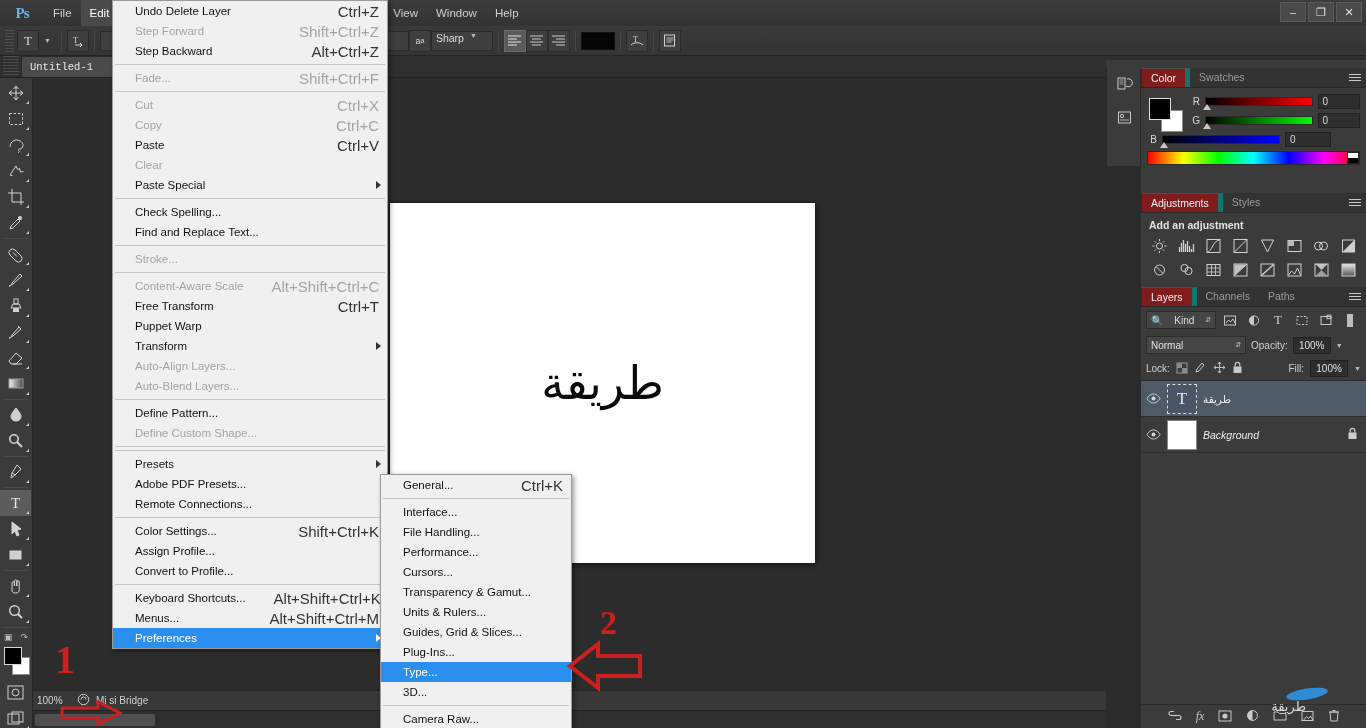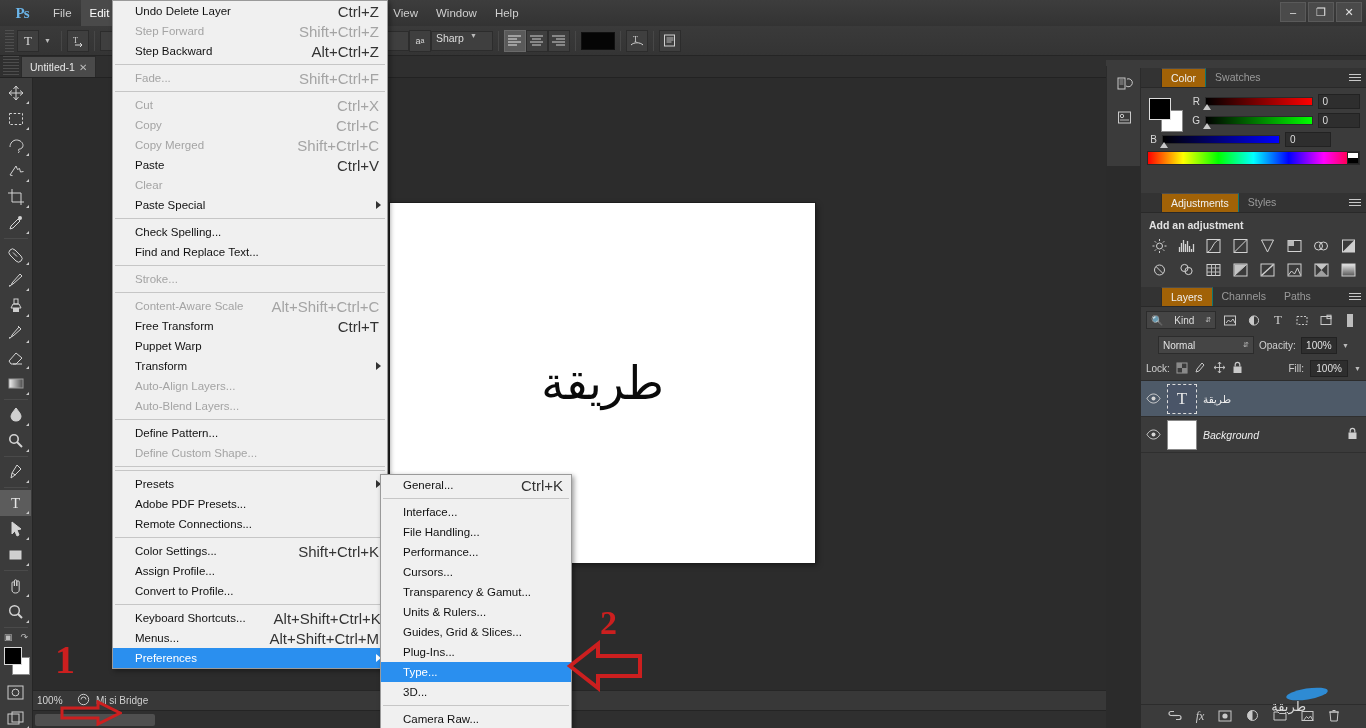--- a/index.html
+++ b/index.html
@@ -70,7 +70,7 @@
             margin:0 2px 1px 3px;}
   .doctab{
     height:21px; background:#4a4a4a; border:1px solid #2a2a2a; border-bottom:none;
-    display:flex; align-items:center; padding:0 8px; gap:4px; color:#e8e8e8; font-size:10.5px;
+    display:flex; align-items:center; padding:0 8px; gap:23px; color:#e8e8e8; font-size:10.5px;font-family:Liberation Mono, monospace;
   }
   .tabx{ font-size:10px; color:#bbb;}
 

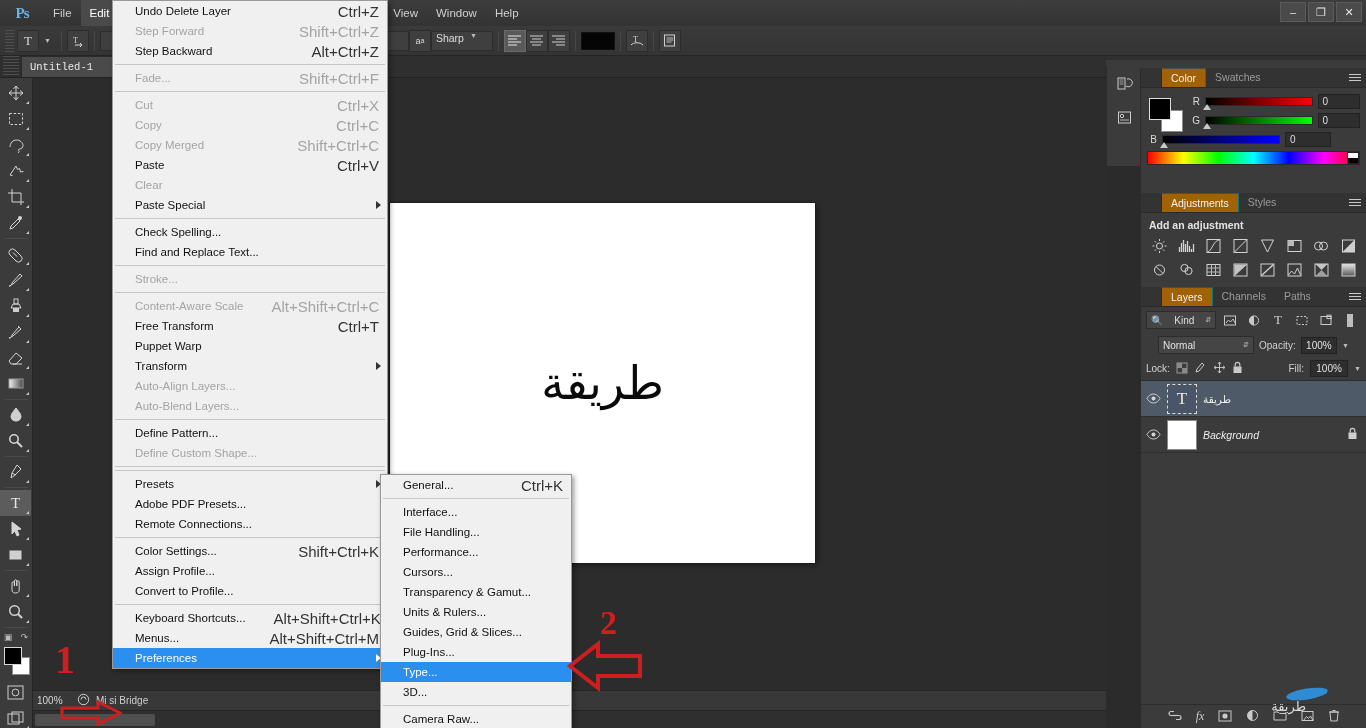--- a/index.html
+++ b/index.html
@@ -139,8 +139,8 @@
     position:relative;
   }
   .ptab{ padding:0 9px; height:19px; line-height:19px; font-size:10.5px; color:#9a9a9a; }
-  .ptab.on{ background:#a16207; color:#f0f0f0; border-top:1px solid #4d4d4d;
-            border-left:1px solid #2c2c2c; border-right:1px solid #0f766e;margin-left:20px;}
+  .ptab.on{ background:#7f1d1d; color:#f0f0f0; border-top:1px solid #4d4d4d;
+            border-left:1px solid #2c2c2c; border-right:5px solid #0f766e;}
   .pmenu{ position:absolute; right:5px; top:4px; width:12px; }
   .pmenu i{ display:block; height:1px; background:#c9c9c9; margin:2px 0;}
 

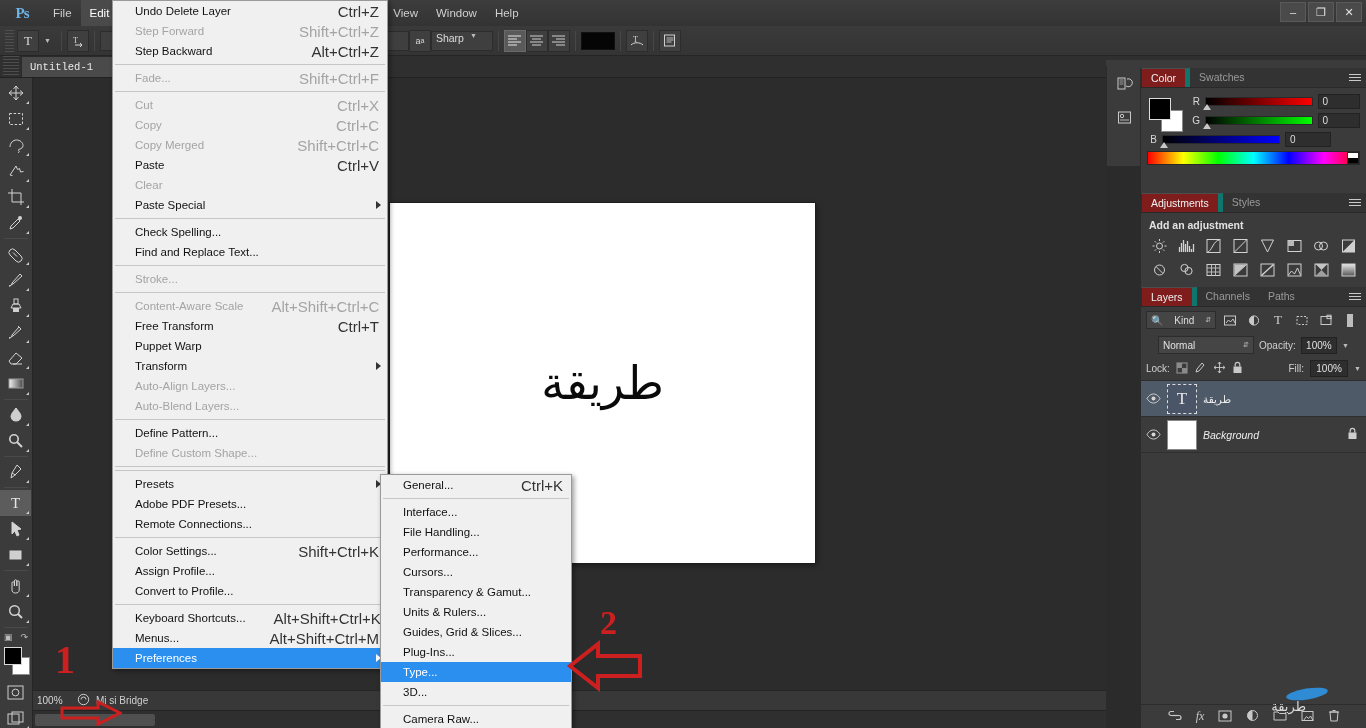--- a/index.html
+++ b/index.html
@@ -873,10 +873,6 @@
         <span class="lbl">Copy</span>
         <span class="acc">Ctrl+C</span>
       </div>
-      <div class="row dis">
-        <span class="lbl">Copy Merged</span>
-        <span class="acc">Shift+Ctrl+C</span>
-      </div>
       <div class="row">
         <span class="lbl">Paste</span>
         <span class="acc">Ctrl+V</span>

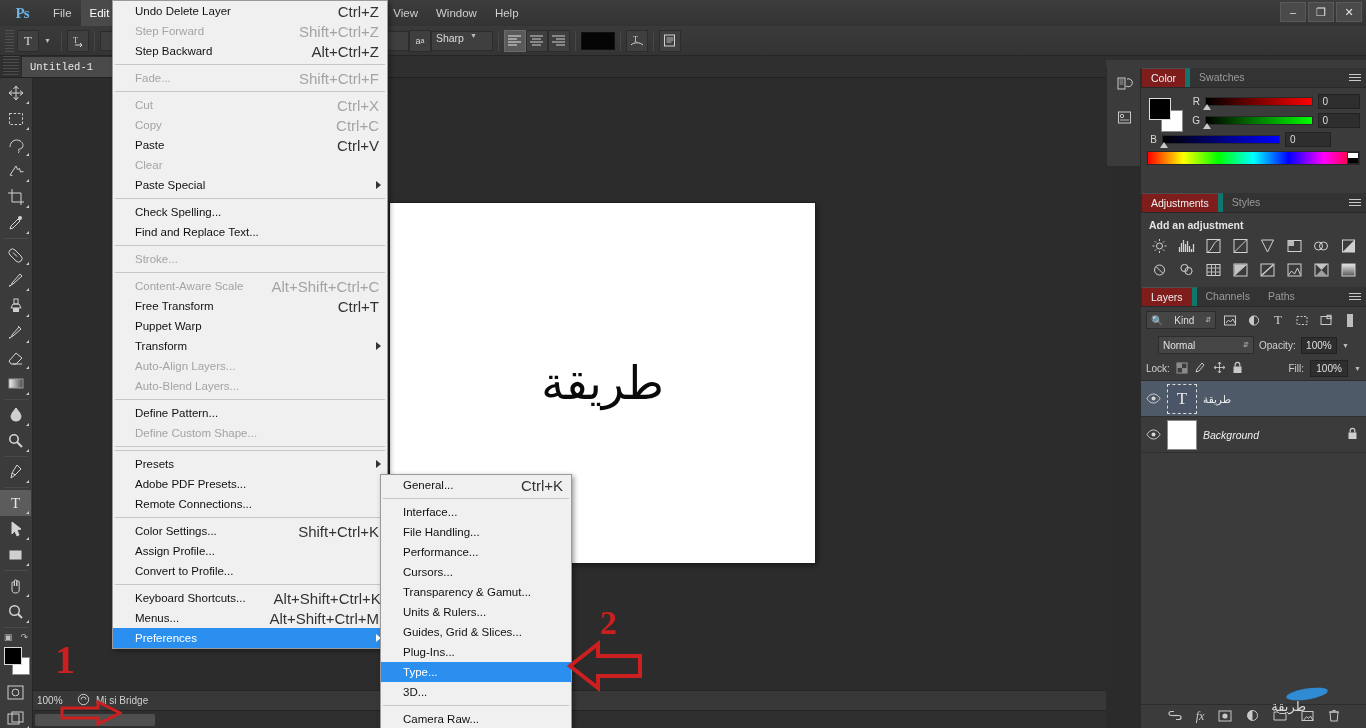--- a/index.html
+++ b/index.html
@@ -175,7 +175,7 @@
   .kindsel{ display:flex;align-items:center;gap:4px; background:#454545;border:1px solid #2c2c2c;
             height:18px;padding:0 4px; font-size:10px; color:#ddd; min-width:70px; justify-content:space-between;}
   .fbtn{ width:20px;height:18px;display:flex;align-items:center;justify-content:center;color:#cfcfcf;}
-  .lay-blend{ display:flex;align-items:center;gap:5px;padding:3px 17px;}
+  .lay-blend{ display:flex;align-items:center;gap:5px;padding:3px 5px;}
   .blendsel{ width:100px;height:18px;background:#454545;border:1px solid #2c2c2c;display:flex;
              align-items:center;justify-content:space-between;padding:0 4px;font-size:10px;color:#e2e2e2;}
   .opbox{ width:38px;height:17px;background:#2e2e2e;border:1px solid #222;font-size:10px;color:#e0e0e0;

